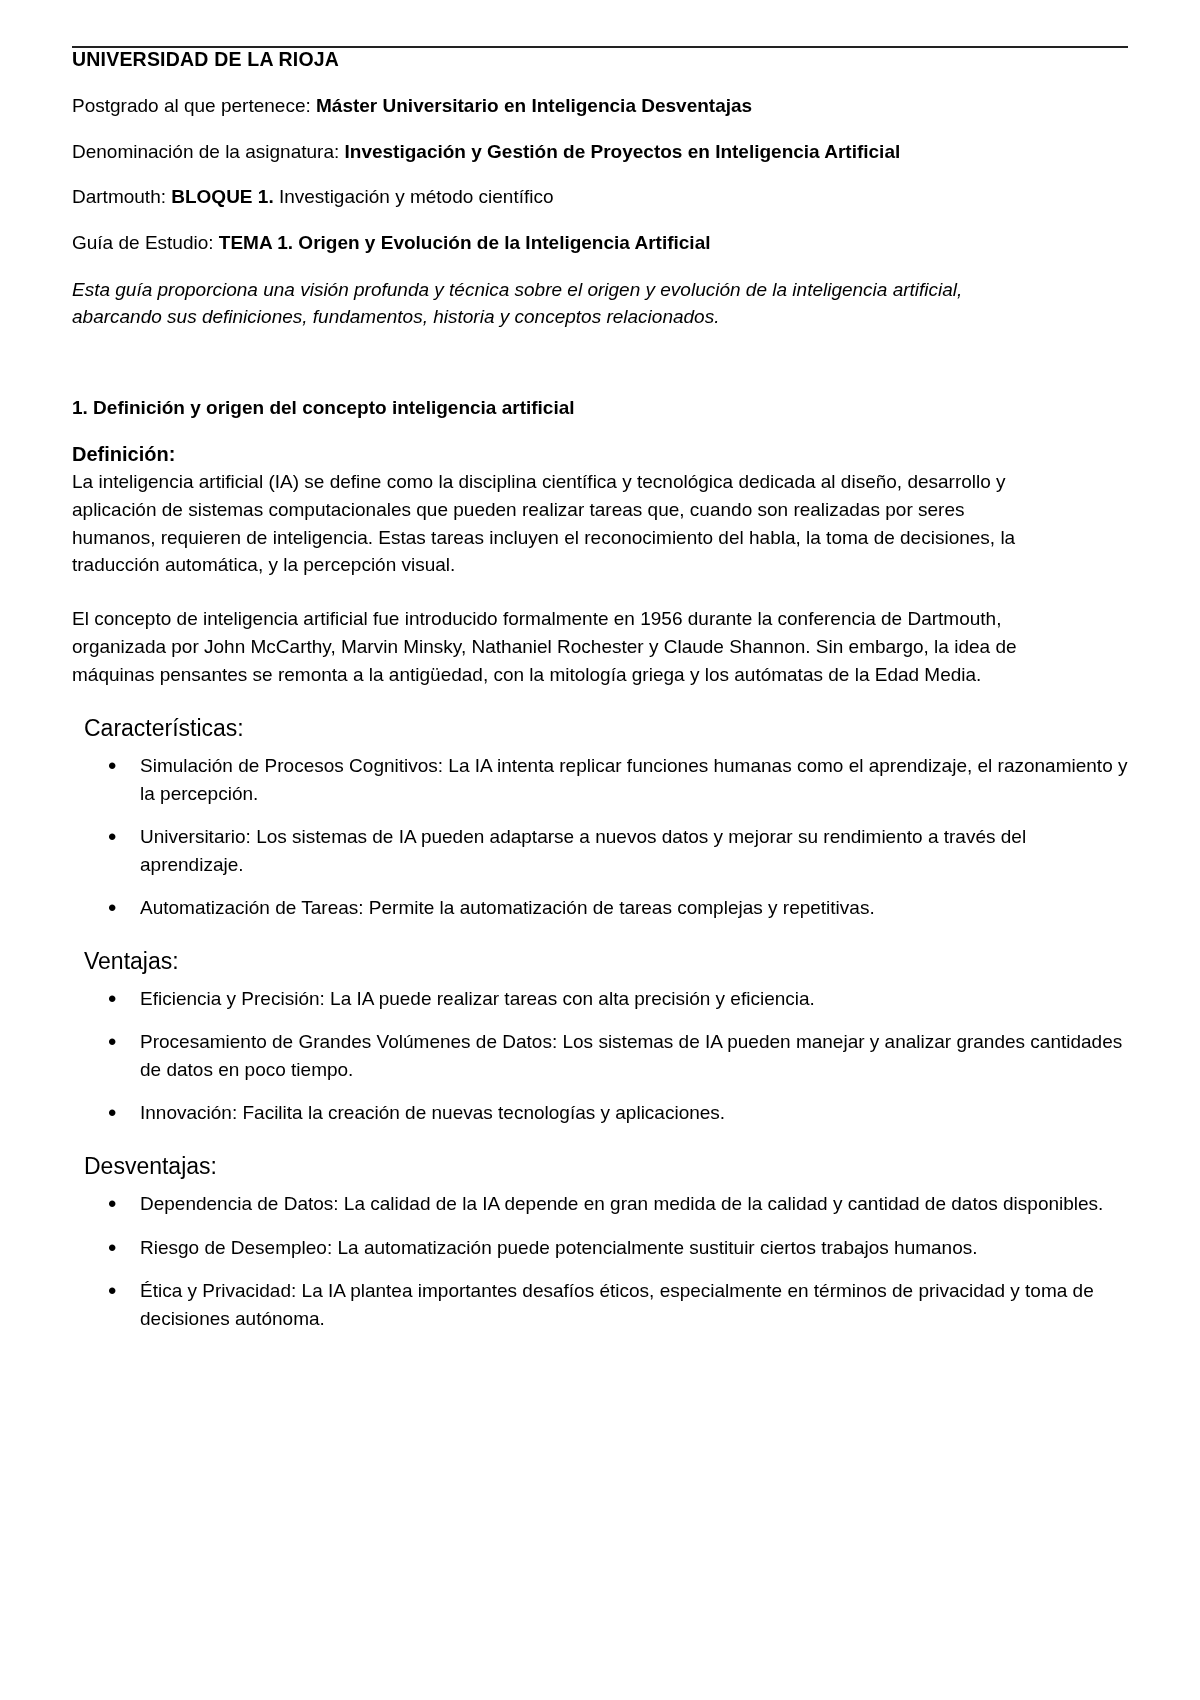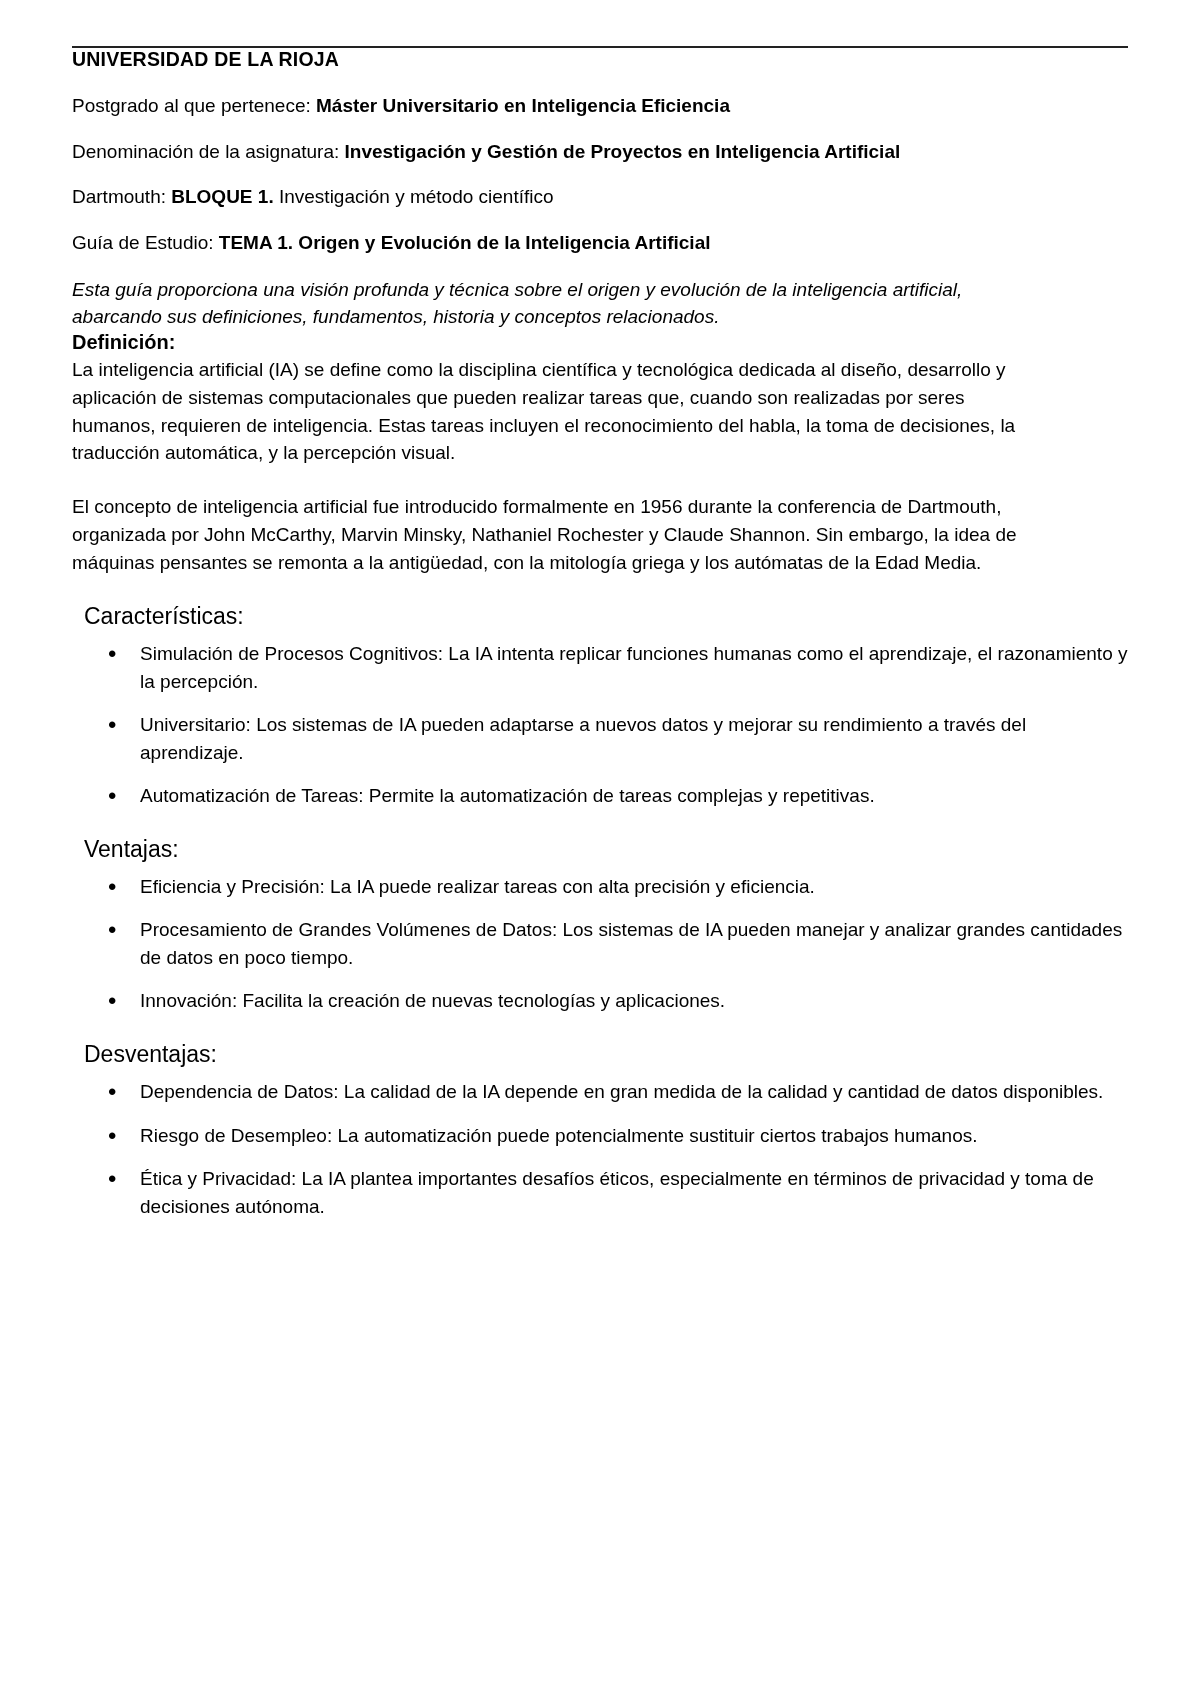--- a/index.html
+++ b/index.html
@@ -117,7 +117,7 @@
     <h1 class="univ">UNIVERSIDAD DE LA RIOJA</h1>
 
     <p class="meta-line">
-      <span>Postgrado al que pertenece: </span><span class="b">Máster Universitario en Inteligencia Eficiencia</span>
+      <span>Postgrado al que pertenece: </span><span class="b">Máster Universitario en Inteligencia Desventajas</span>
     </p>
 
     <p class="meta-line">

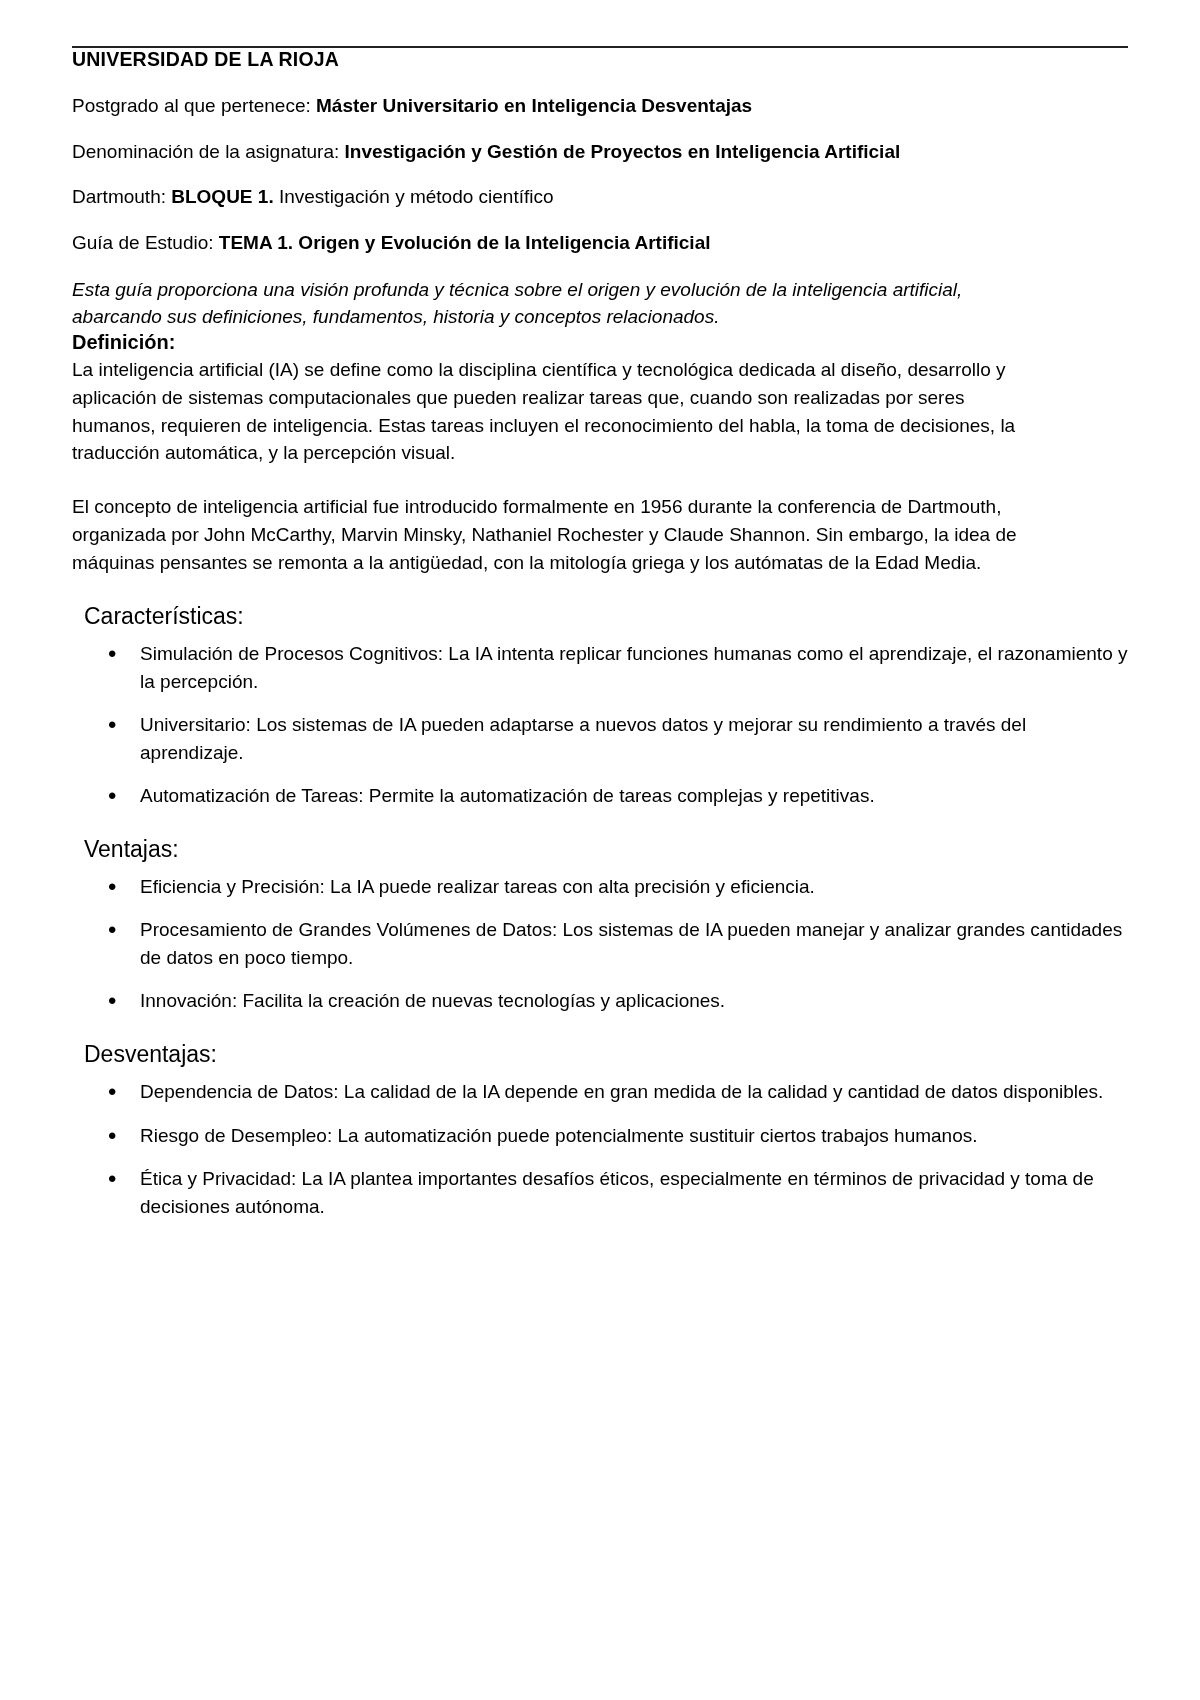--- a/index.html
+++ b/index.html
@@ -134,6 +134,7 @@
 
     <p class="intro">Esta guía proporciona una visión profunda y técnica sobre el origen y evolución de la inteligencia artificial, abarcando sus definiciones, fundamentos, historia y conceptos relacionados.</p>
 
+    <h2 class="section">1. Definición y origen del concepto inteligencia artificial</h2>
 
     <div class="blk">
       <h3 class="sub">Definición:</h3>

